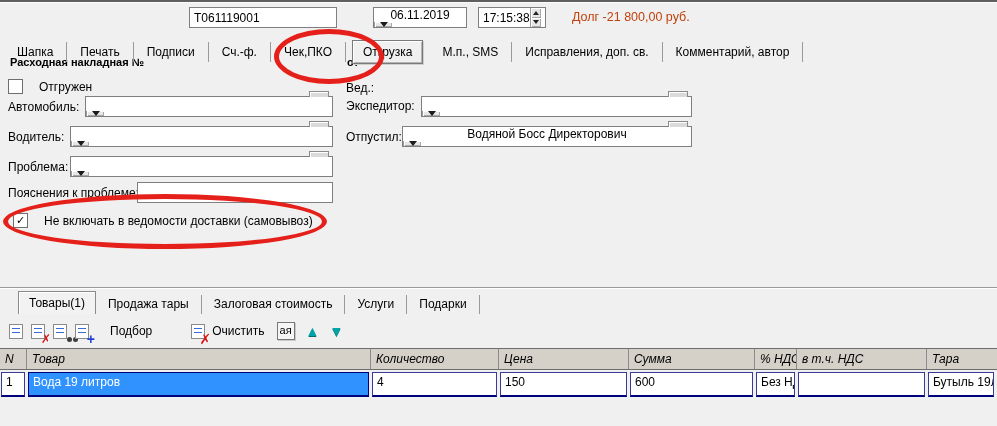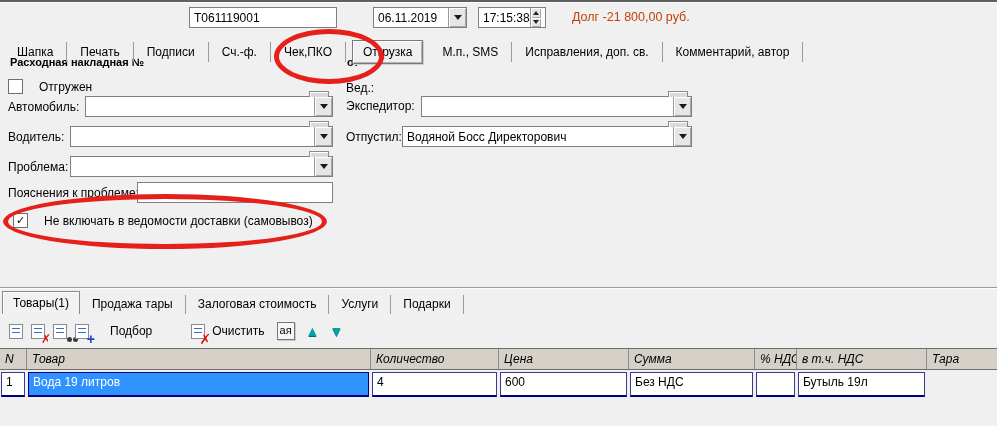--- a/index.html
+++ b/index.html
@@ -13,7 +13,7 @@
          display:flex;align-items:center;padding:0 4px;white-space:nowrap;overflow:hidden;}
   
   .combo{position:absolute;height:21px;background:#fff;border:1px solid #7f7f7f;box-sizing:border-box;
-         display:flex;align-items:center;}
+         display:flex;align-items:center;flex-direction:column;}
   .combo .combo-val{flex:1;padding:0 4px;white-space:nowrap;overflow:hidden;}
   .combo-btn{width:17px;align-self:stretch;background:#e6e6e6;border-left:1px solid #9a9a9a;
          box-shadow:inset 1px 1px 0 #ffffff, inset -1px -1px 0 #a8a8a8;display:flex;align-items:center;justify-content:center;}

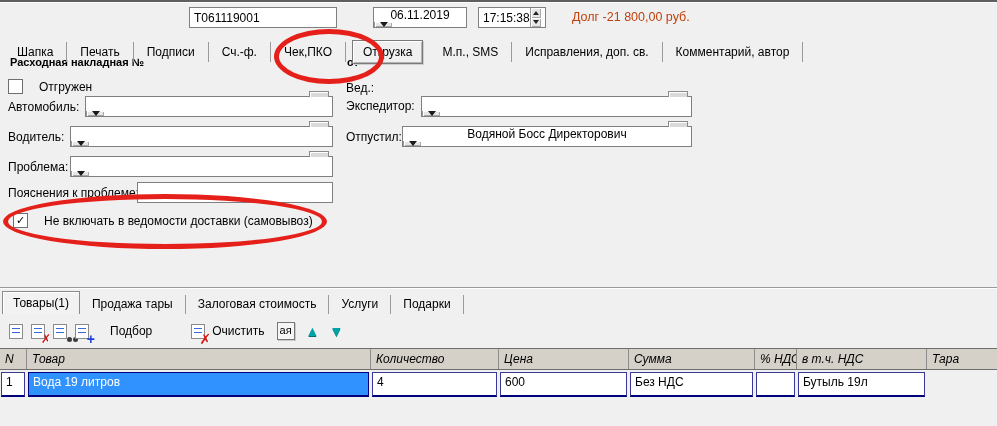--- a/index.html
+++ b/index.html
@@ -33,7 +33,7 @@
   .tabbar .tab{padding:0 13px;height:20px;line-height:20px;border-right:1px solid #9a9a9a;white-space:nowrap;cursor:default;}
   .tabbar .tab.active{border:1px solid #7a7a7a;background:#f0f0f0;height:22px;line-height:22px;margin:0 6px;
         box-shadow:inset 1px 1px 0 #ffffff, inset -1px -1px 0 #b4b4b4, 1px 1px 0 #cfcfcf;padding:0 10px;}
-  .tabbar2{position:absolute;left:0;top:291px;height:23px;display:flex;align-items:flex-end;}
+  .tabbar2{position:absolute;left:0;top:291px;height:23px;display:flex;align-items:flex-end;padding-left:16px;}
   .tabbar2 .tab{padding:0 12px;height:19px;line-height:19px;border-right:1px solid #9a9a9a;white-space:nowrap;}
   .tabbar2 .tab.active{border:1px solid #8a8a8a;border-bottom:none;background:#f2f2f2;height:22px;line-height:22px;
         box-shadow:inset 1px 1px 0 #ffffff;padding:0 10px;margin-left:2px;}

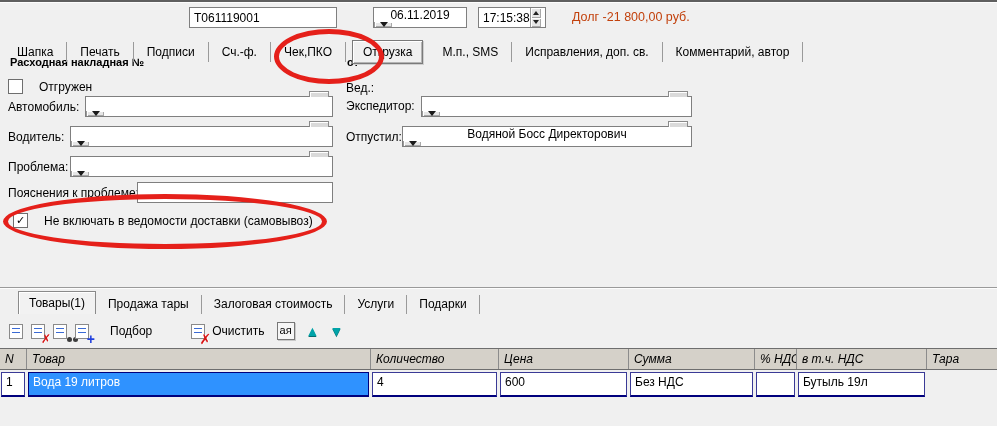--- a/index.html
+++ b/index.html
@@ -237,6 +237,7 @@
     <span class="dc">1</span>
     <span class="dc sel">Вода 19 литров</span>
     <span class="dc">4</span>
+    <span class="dc">150</span>
     <span class="dc">600</span>
     <span class="dc">Без НДС</span>
     <span class="dc"></span>

